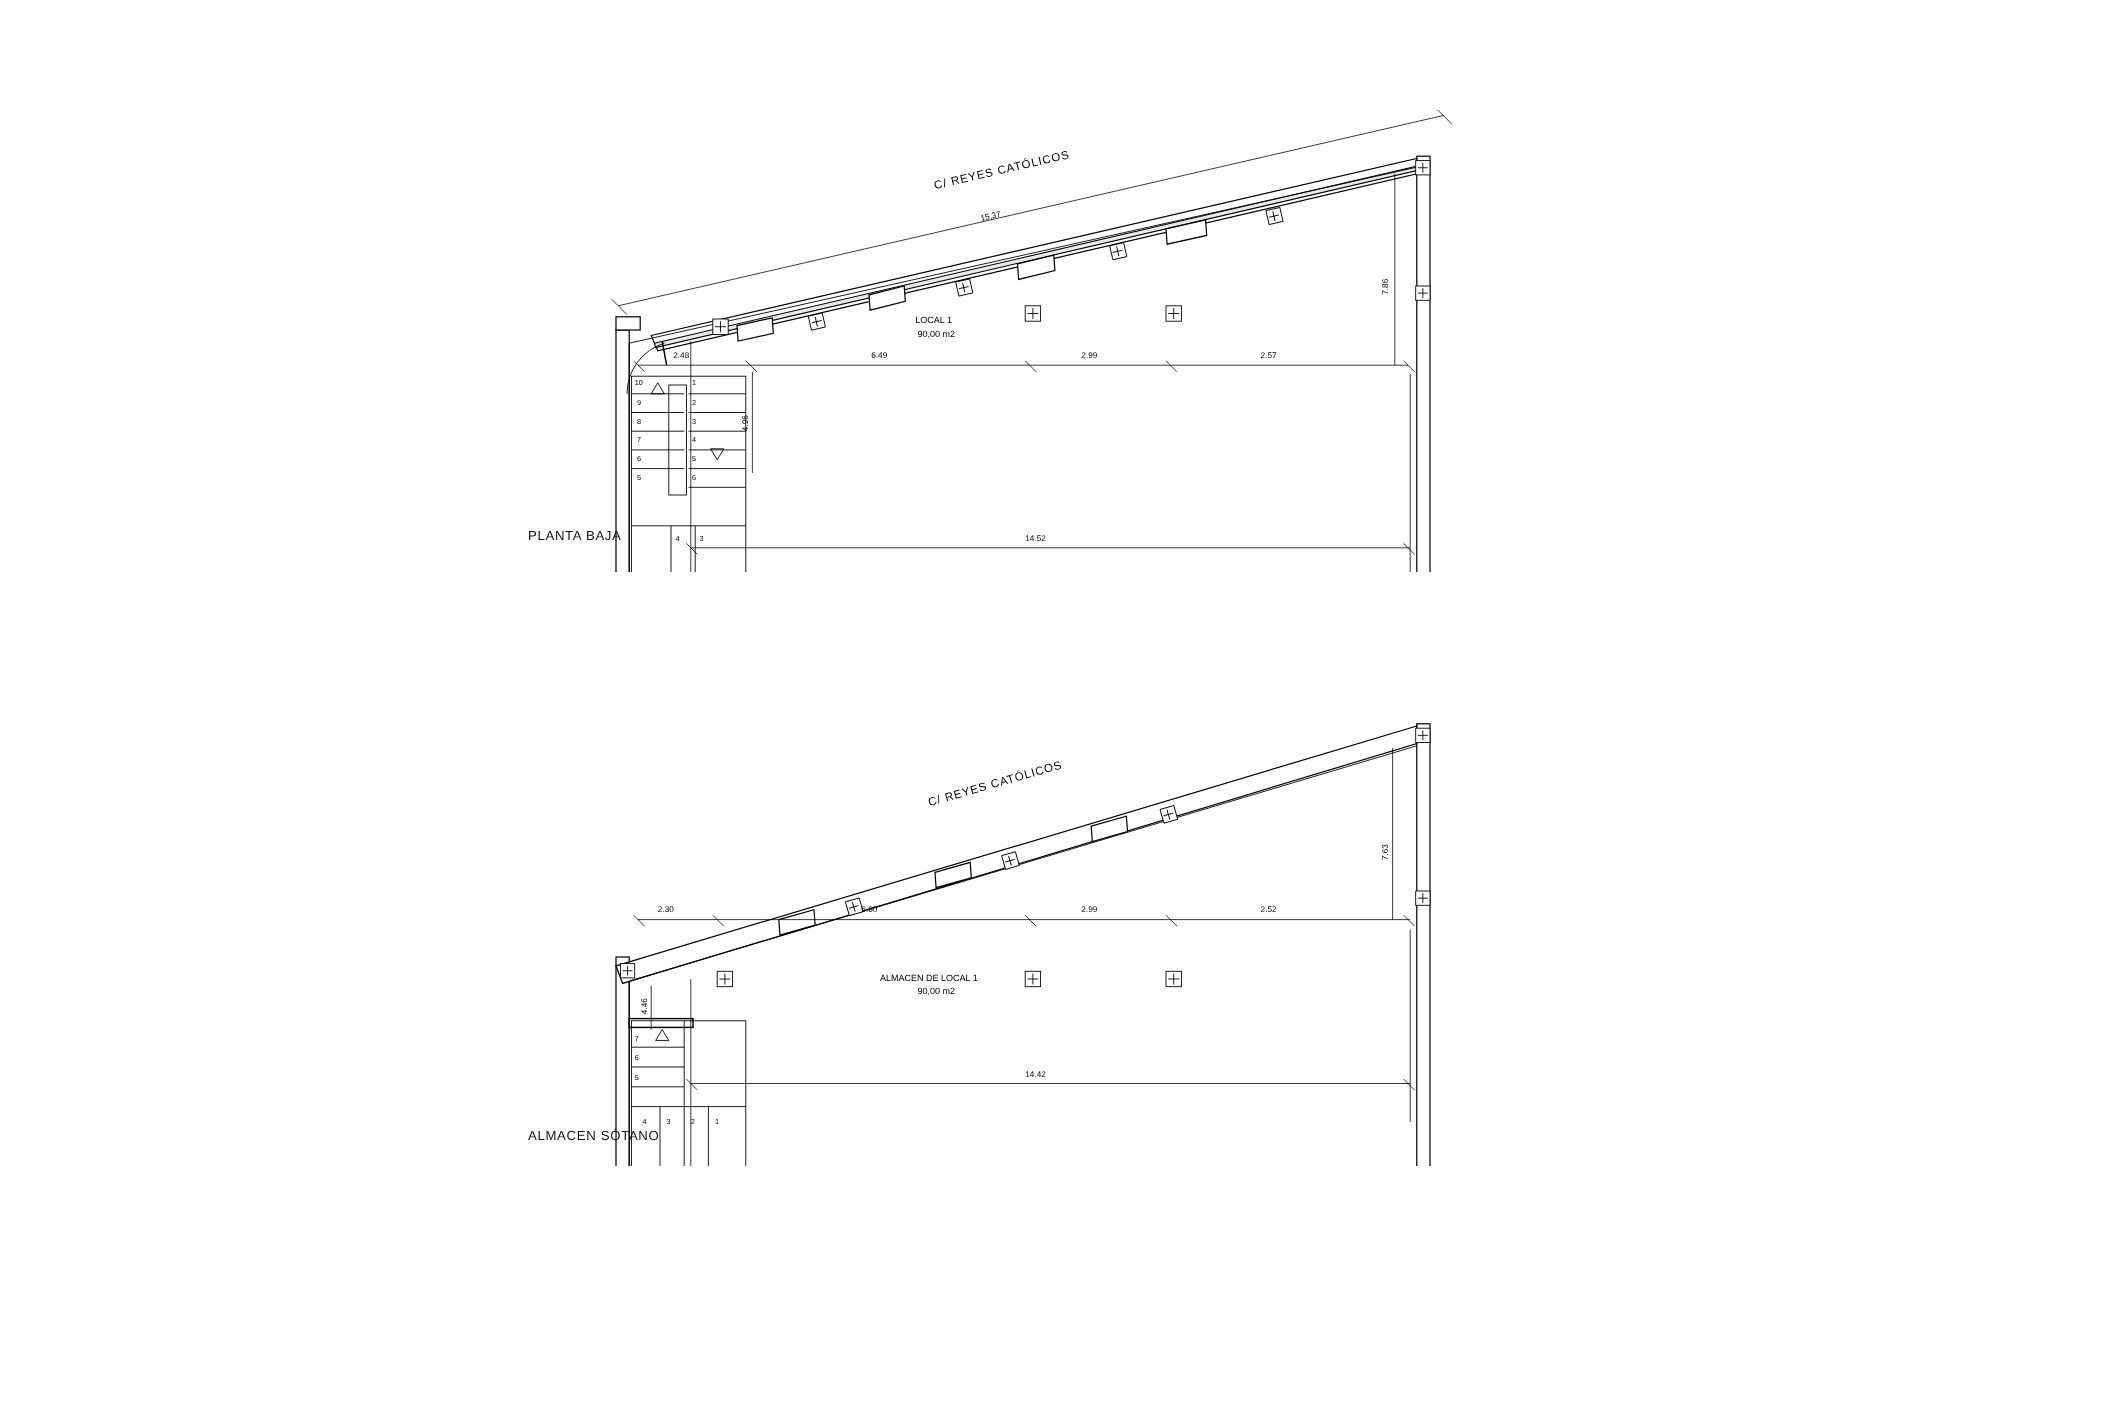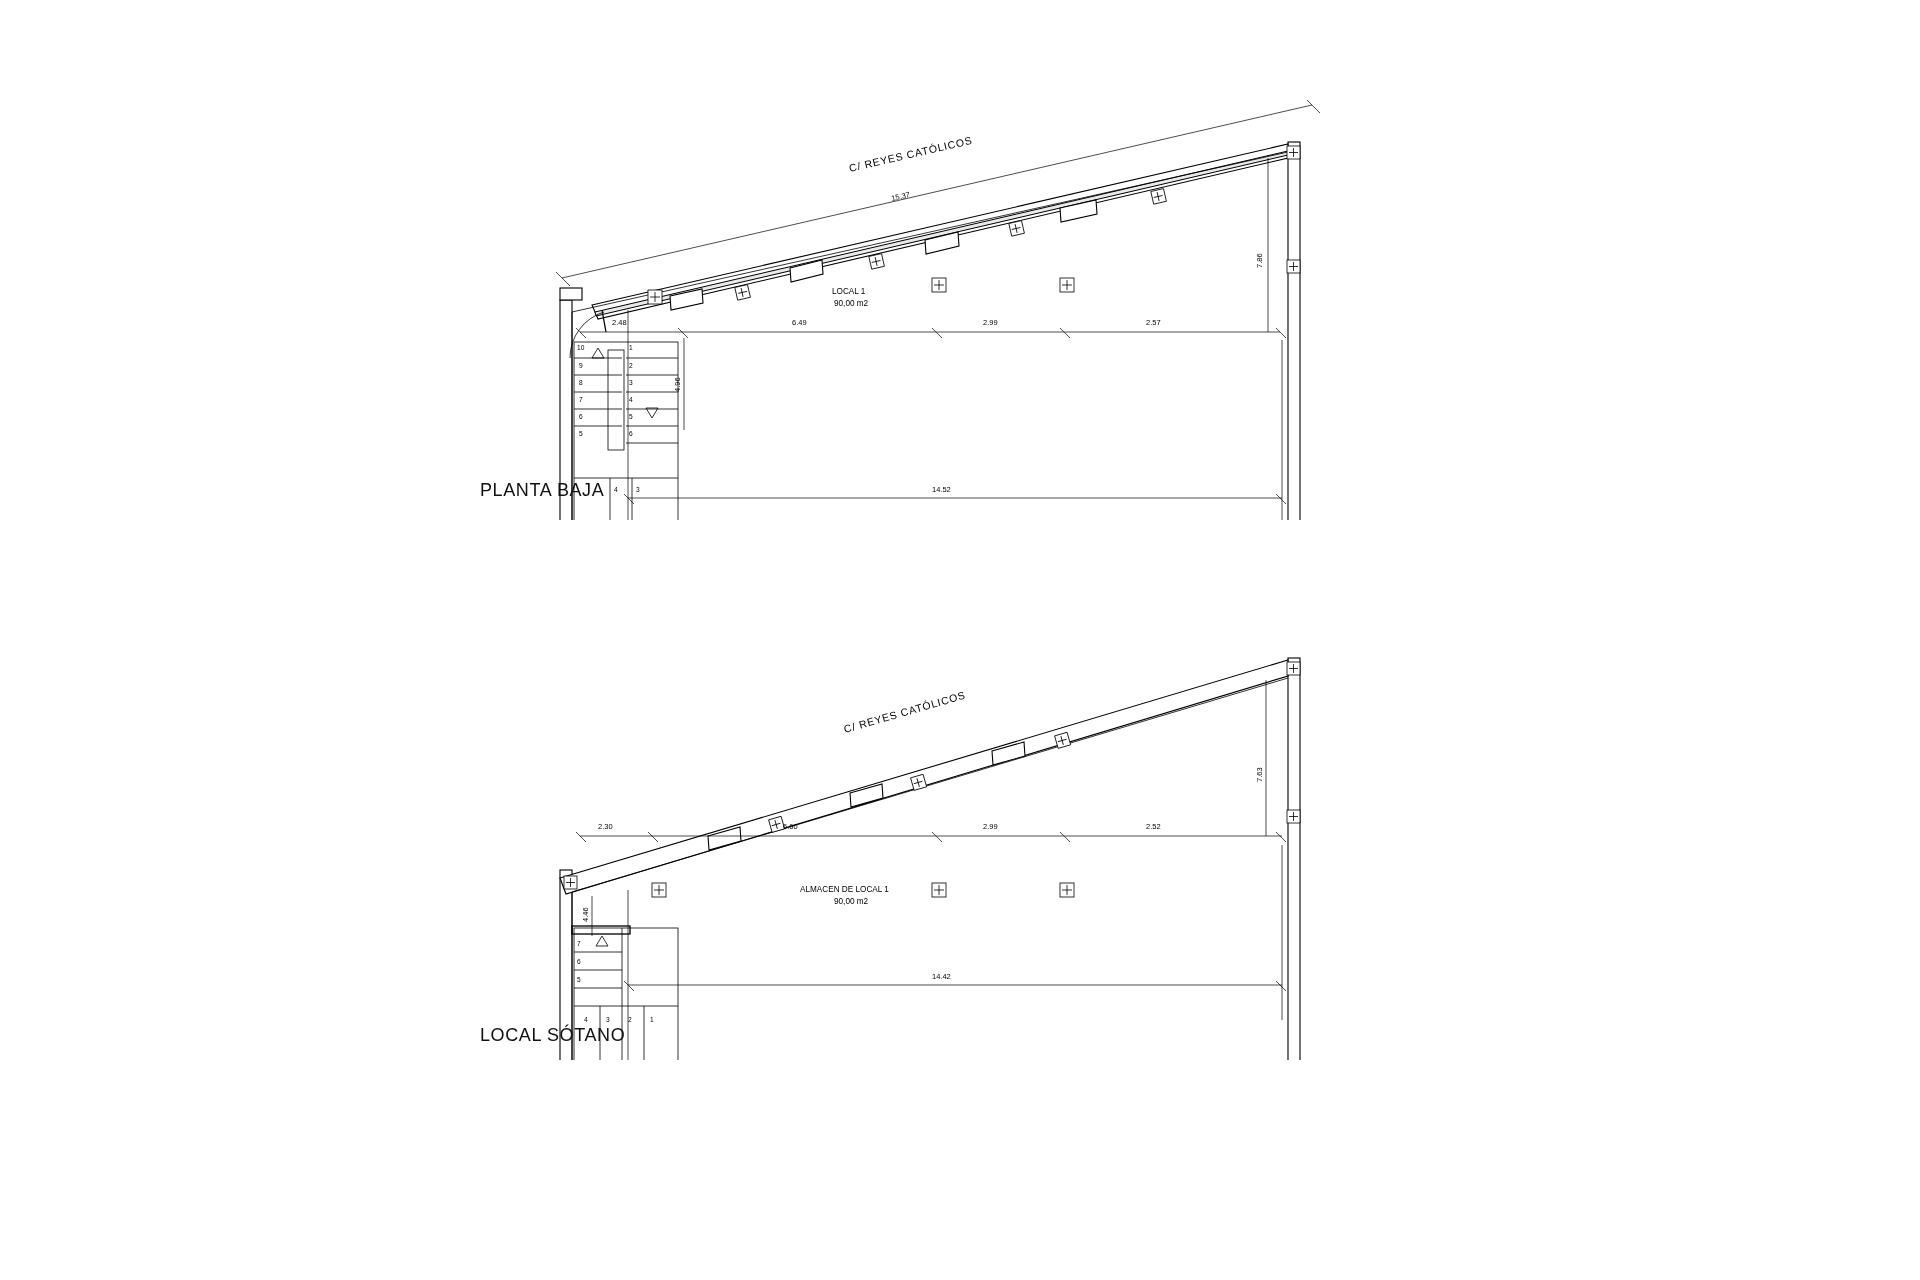--- a/index.html
+++ b/index.html
@@ -25,7 +25,7 @@
   }
   .plan-label {
     position: absolute;
-    font-size: 18px;
+    font-size: 12px;
     letter-spacing: 0.6px;
     color: #111;
     white-space: nowrap;

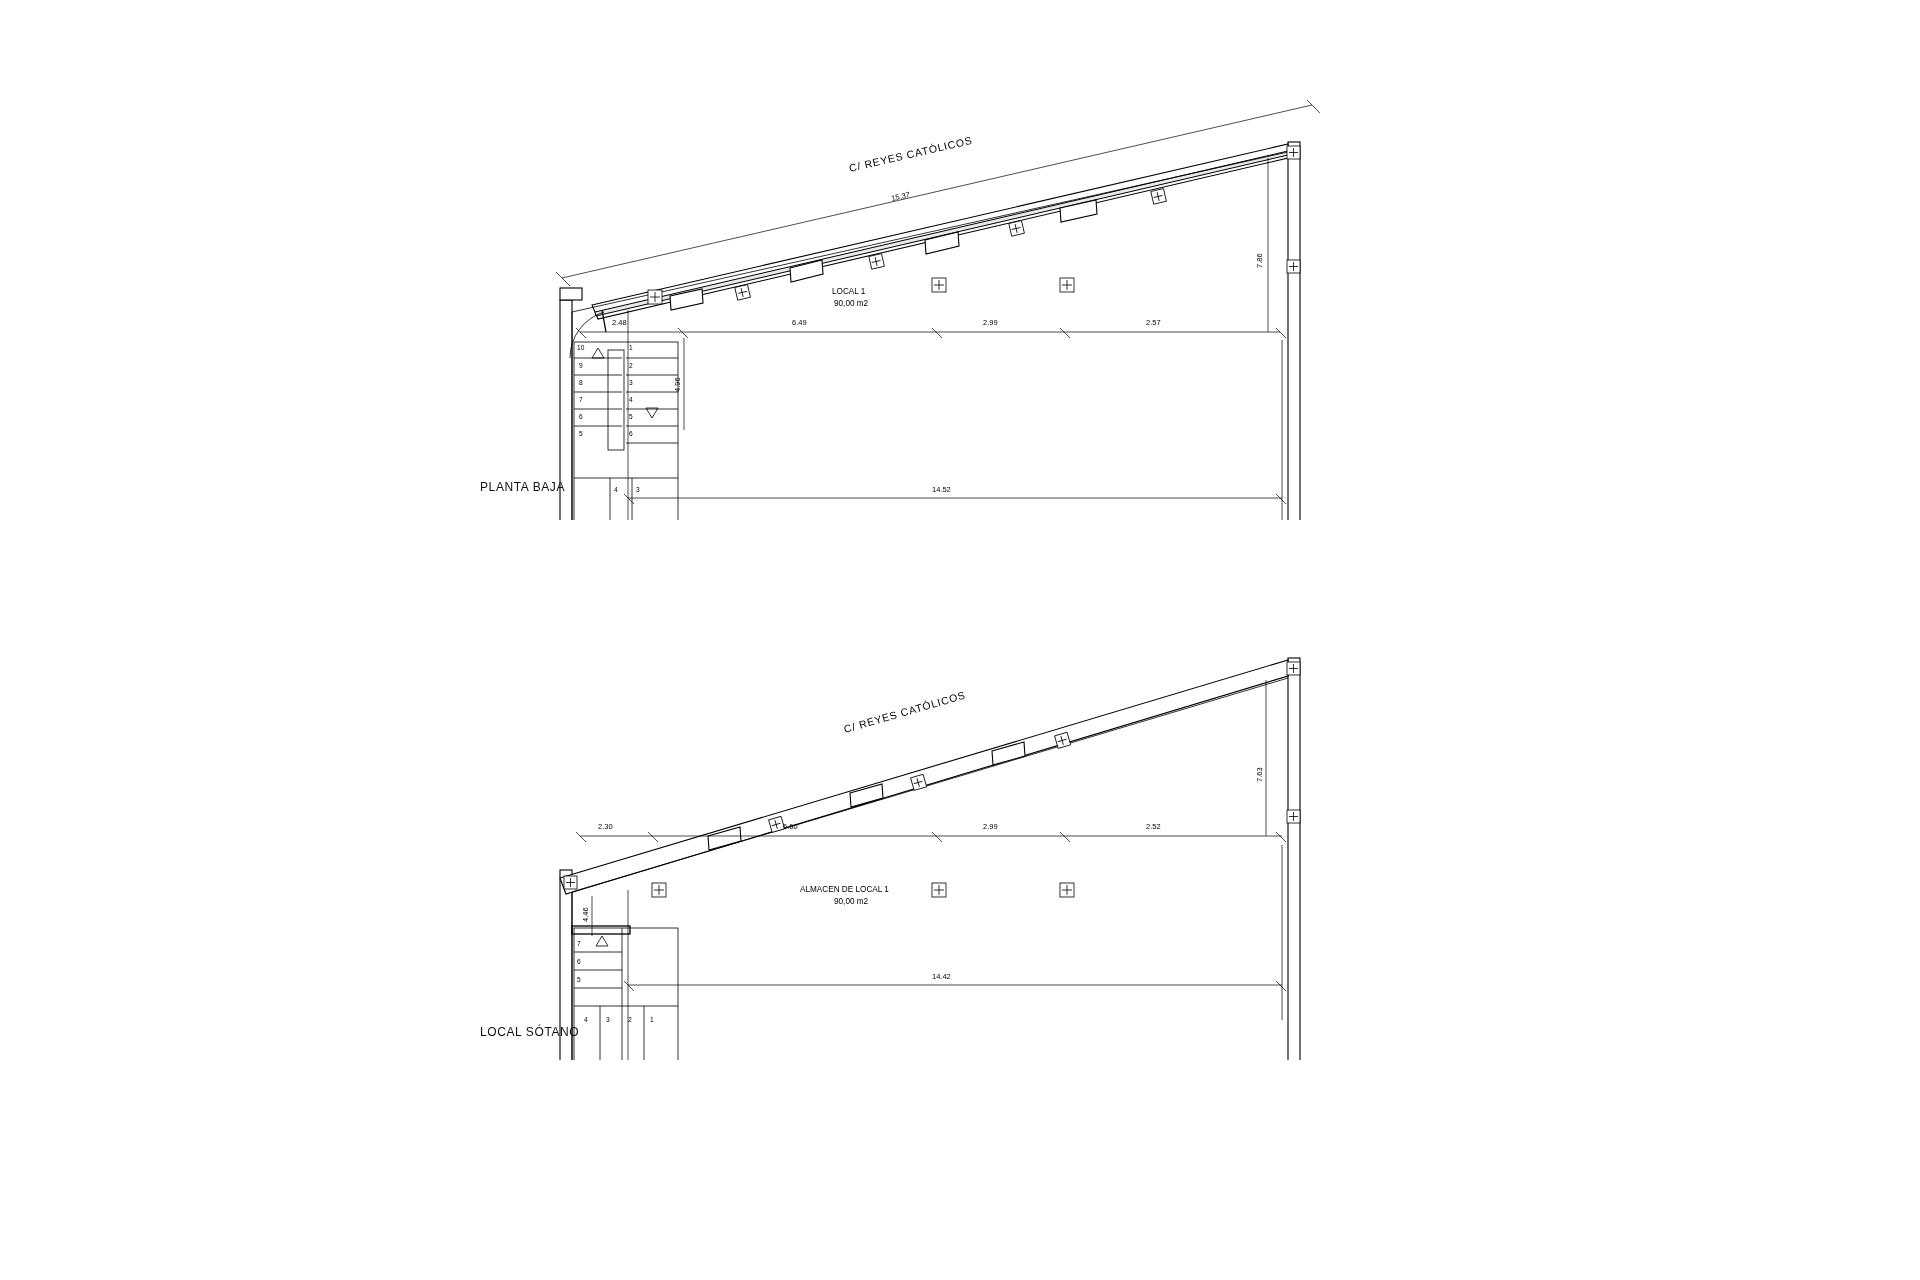--- a/index.html
+++ b/index.html
@@ -343,7 +343,7 @@
       </g>
 
     </svg>
-    <div class="plan-label" style="left:-60px; top:385px;">LOCAL SÓTANO</div>
+    <div class="plan-label" style="left:-60px; top:385px;">ALMACEN SÓTANO</div>
   </div>
 
 </div>

